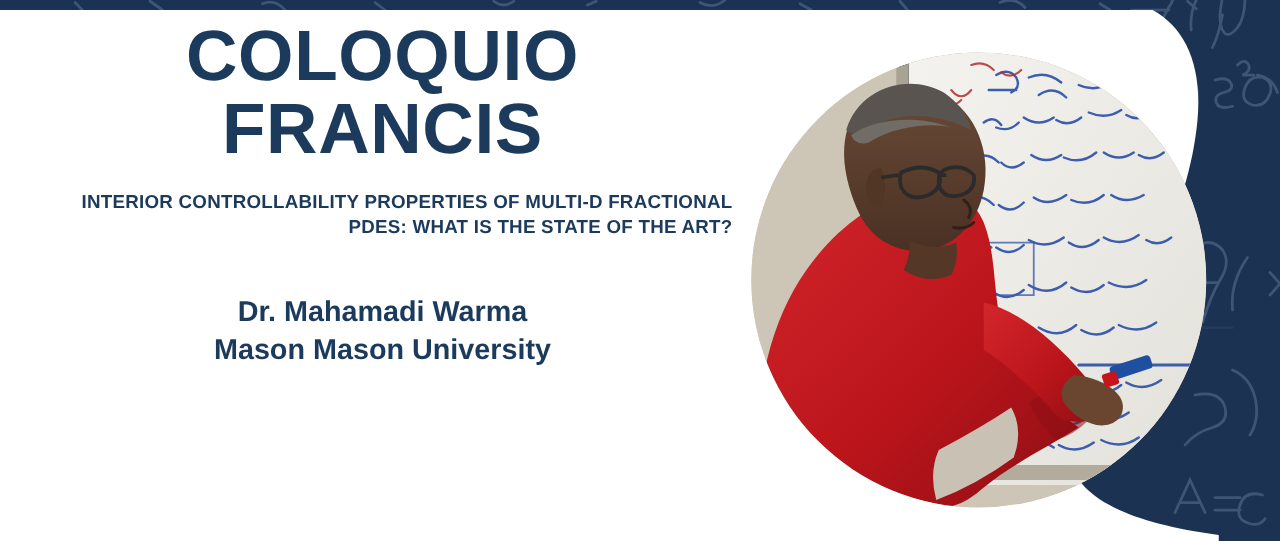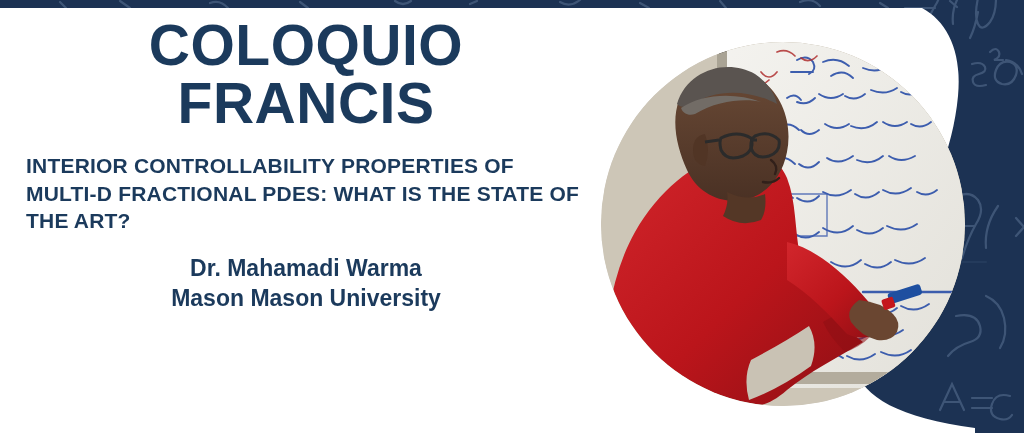--- a/index.html
+++ b/index.html
@@ -65,11 +65,11 @@
   .title .tline { display: block; }
   .subtitle {
     color: #1b3a5c;
-    font-size: 21px;
+    font-size: 15px;
     font-weight: 700;
     line-height: 1.30;
     letter-spacing: 0.2px;
-    text-align: left;
+    text-align: right;
     margin: 20px 0 0 0;
     width: 560px;
     text-transform: uppercase;

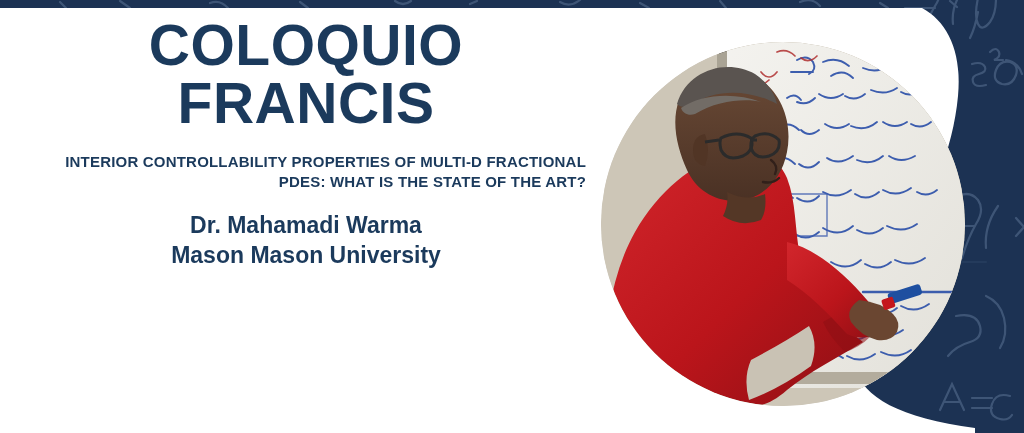--- a/index.html
+++ b/index.html
@@ -80,7 +80,7 @@
     font-weight: 700;
     line-height: 1.28;
     text-align: center;
-    margin: 20px 0 0 0;
+    margin: 44px 0 0 0;
     width: 560px;
   }
   .speaker .sline { display: block; }

